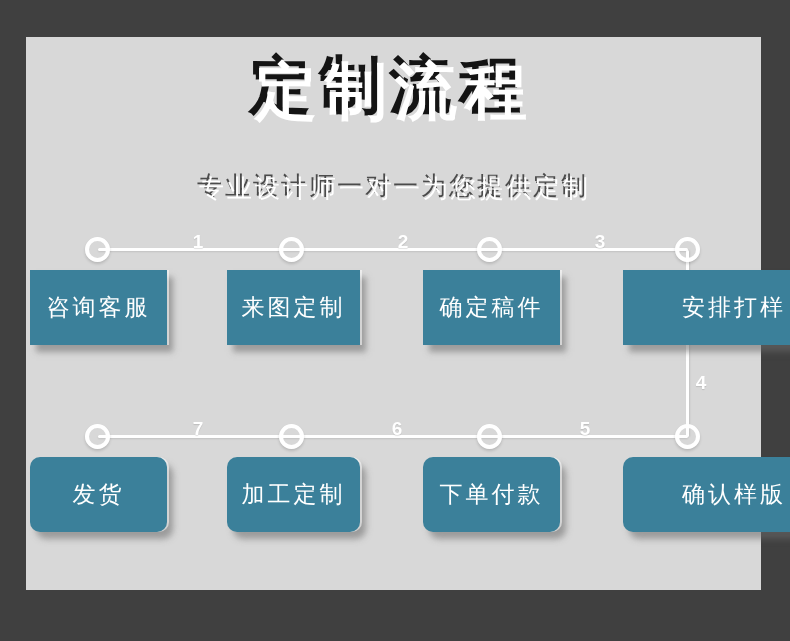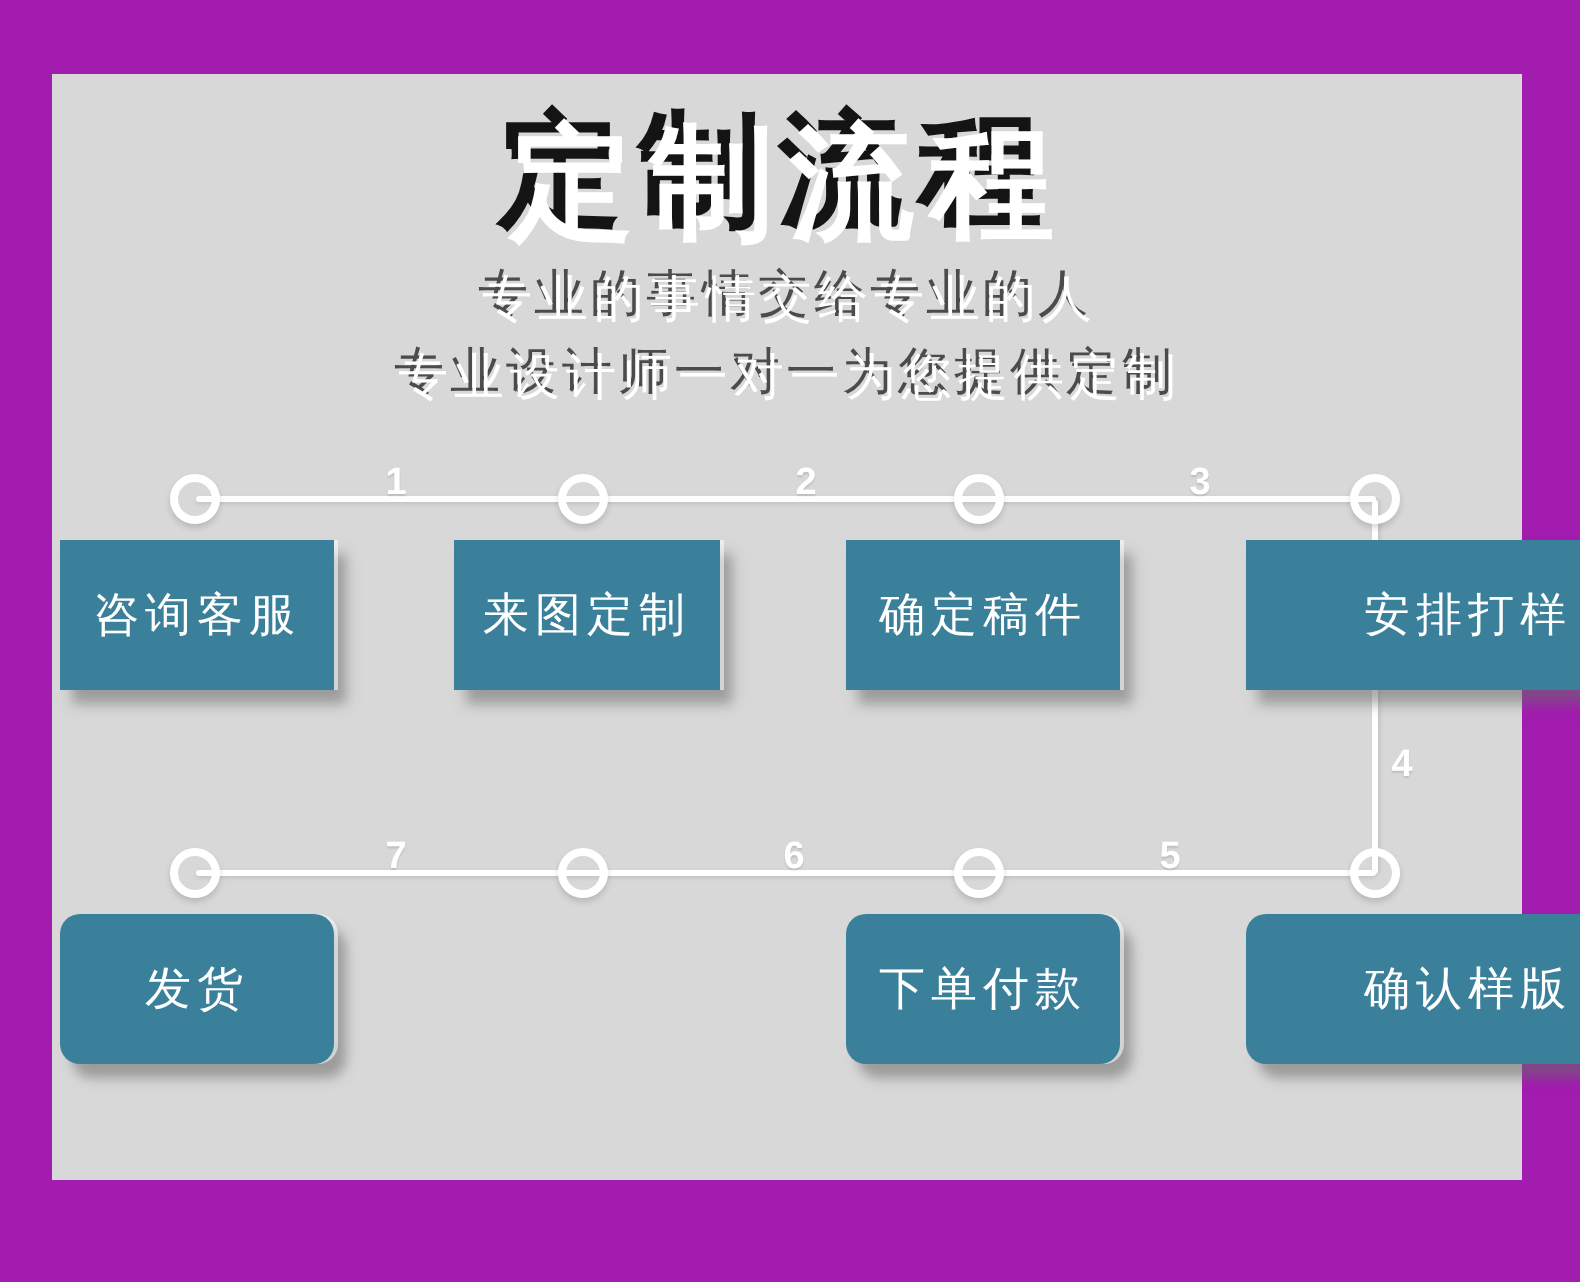--- a/index.html
+++ b/index.html
@@ -4,7 +4,7 @@
 <style>
   html,body{margin:0;padding:0;background:#ffffff;}
   #stage{
-    position:relative;width:790px;height:641px;background:#a21caf;overflow:hidden;
+    position:relative;width:790px;height:641px;background:#404040;overflow:hidden;
     font-family:"Liberation Sans","DejaVu Sans",sans-serif;
   }
   .panel{

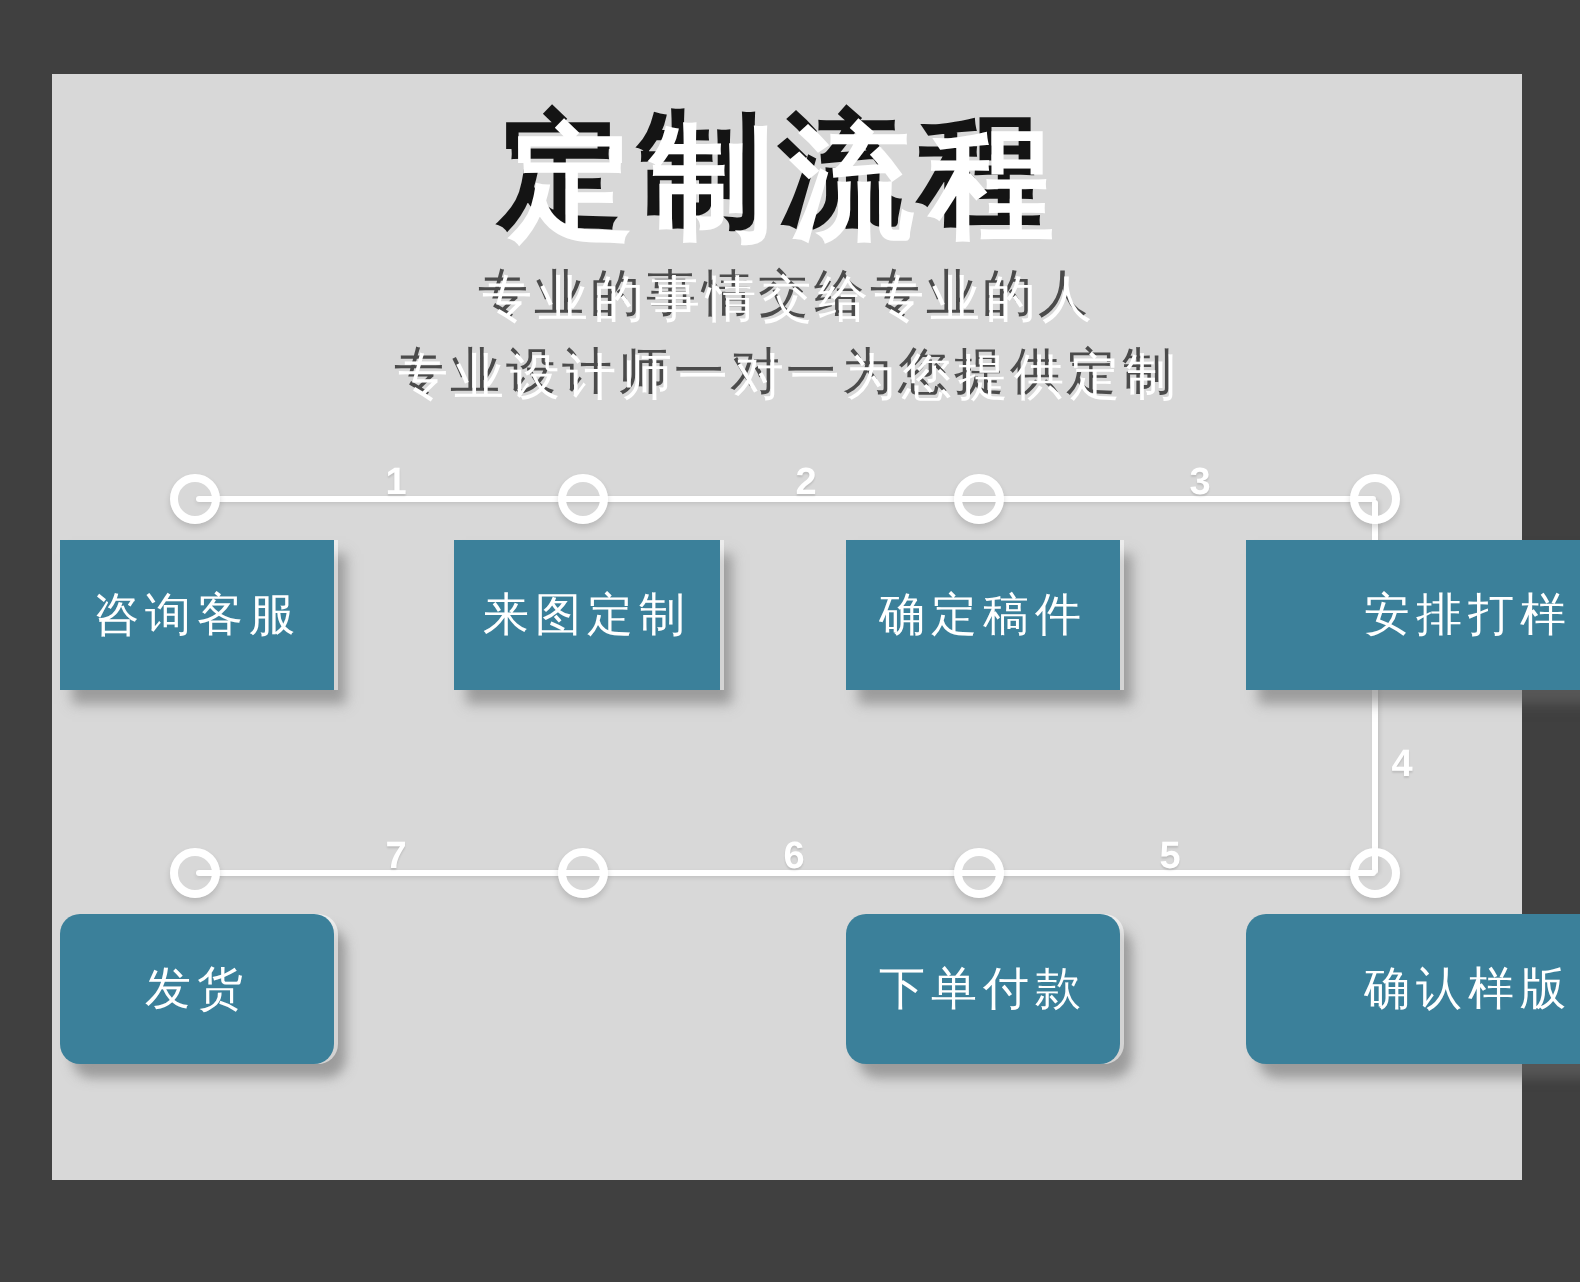--- a/index.html
+++ b/index.html
@@ -57,7 +57,6 @@
   <div class="panel"></div>
 
   <div class="title">定制流程</div>
-  <div class="subtitle line1">专业的事情交给专业的人</div>
   <div class="subtitle line2">专业设计师一对一为您提供定制</div>
 
   <div class="hline" style="left:98px;top:248px;width:590px;"></div>

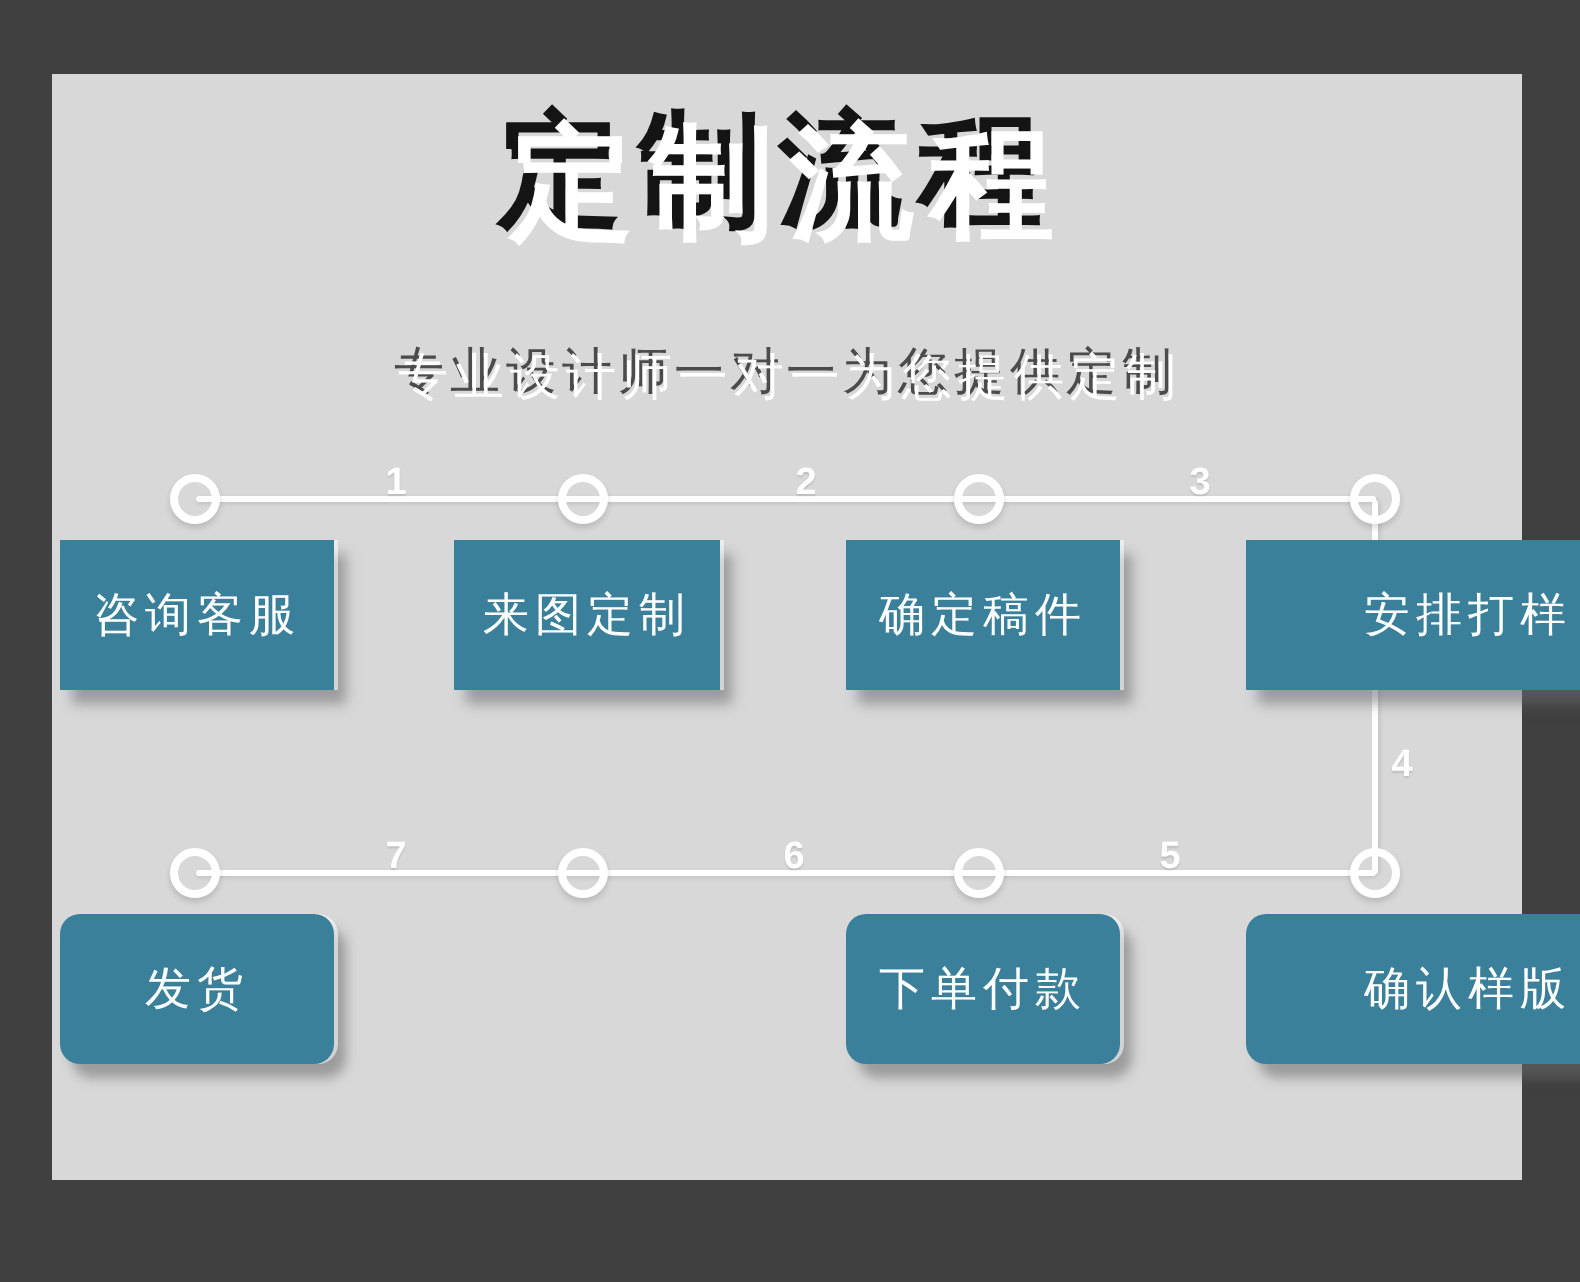--- a/index.html
+++ b/index.html
@@ -97,6 +97,9 @@
   <div class="stepbox row-bottom c1">
     <span>发货</span>
   </div>
+  <div class="stepbox row-bottom c2">
+    <span>加工定制</span>
+  </div>
   <div class="stepbox row-bottom c3">
     <span>下单付款</span>
   </div>

